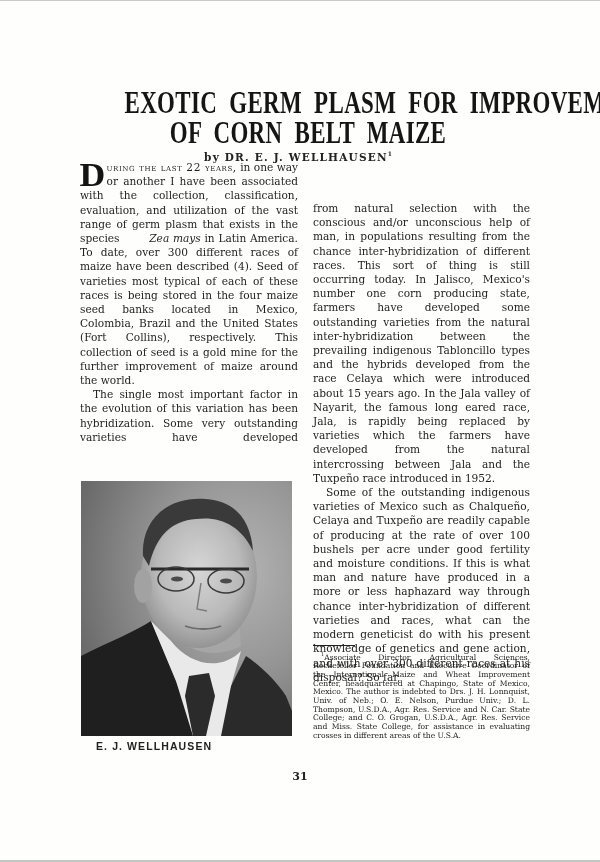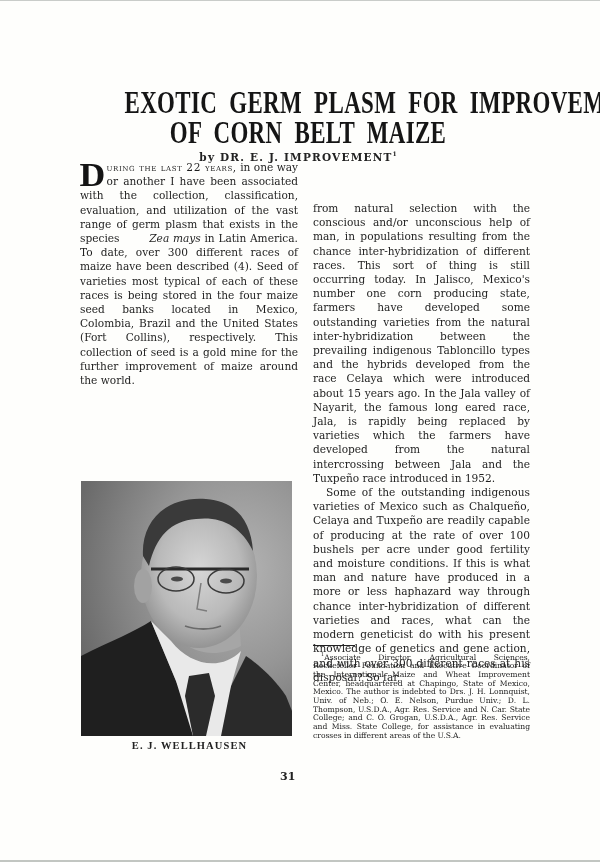--- a/index.html
+++ b/index.html
@@ -154,7 +154,7 @@
 </h1>
 
 <div class="byline">
-  <span>by DR. E. J. IMPROVEMENT</span><sup>1</sup>
+  <span>by DR. E. J. WELLHAUSEN</span><sup>1</sup>
 </div>
 
 <div class="col col-left">

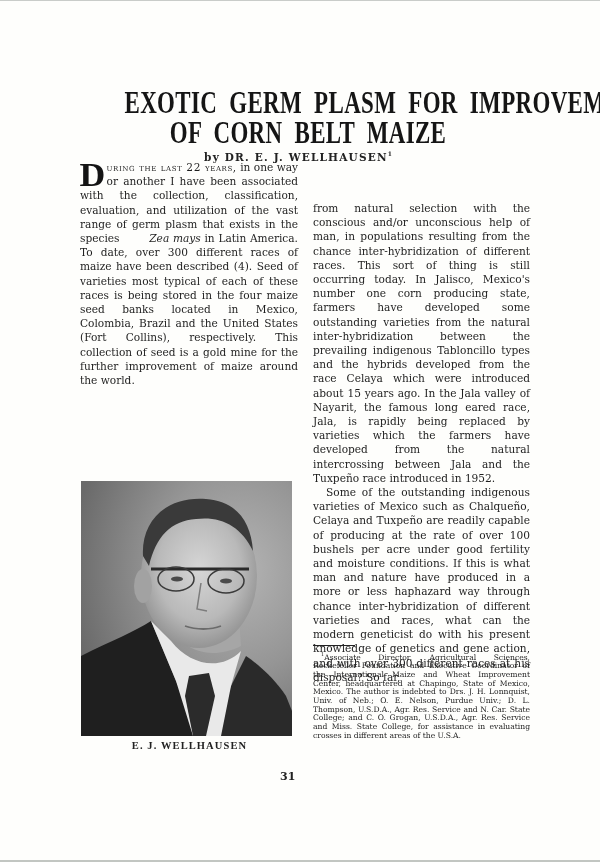--- a/index.html
+++ b/index.html
@@ -159,6 +159,7 @@
 
 <div class="col col-left">
   <p class="first"><span class="dropcap">D</span><span class="smallcaps">uring the last 22 years,</span><span> in one way or another I have been associated with the collection, classification, evaluation, and utilization of the vast range of germ plasm that exists in the species </span><em>Zea mays</em><span> in Latin America. To date, over 300 different races of maize have been described (4). Seed of varieties most typical of each of these races is being stored in the four maize seed banks located in Mexico, Colombia, Brazil and the United States (Fort Collins), respectively. This collection of seed is a gold mine for the further improvement of maize around the world.</span></p>
+  <p style="text-align-last: justify;">The single most important factor in the evolution of this variation has been hybridization. Some very outstanding varieties have developed</p>
 </div>
 
 <div class="photo">

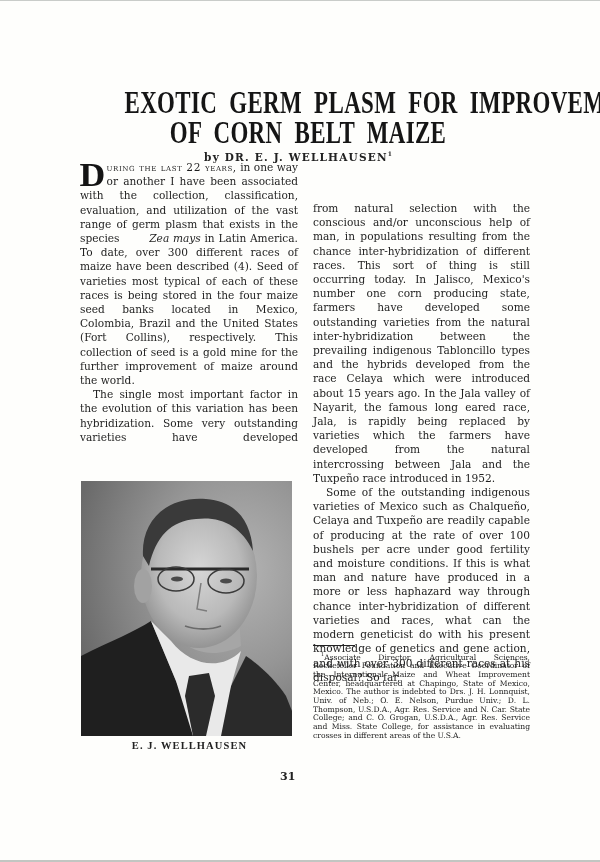--- a/index.html
+++ b/index.html
@@ -99,11 +99,10 @@
 
   .caption {
     position: absolute;
-    left: 84px;
+    left: 96px;
     top: 740px;
     width: 211px;
-    text-align: center;
-    font-family: Liberation Serif, serif;
+    font-family: Liberation Sans, sans-serif;
     font-weight: bold;
     font-size: 10.5px;
     letter-spacing: 1.1px;

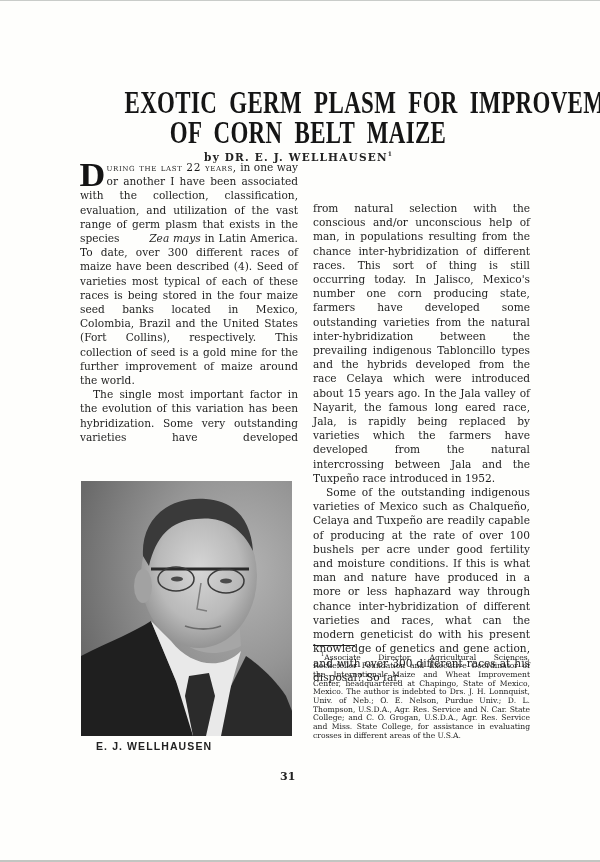--- a/index.html
+++ b/index.html
@@ -136,6 +136,7 @@
     left: 280px;
     top: 770px;
     width: 40px;
+    text-align: center;
     font-family: "DejaVu Serif", serif;
     font-weight: bold;
     font-size: 11px;

